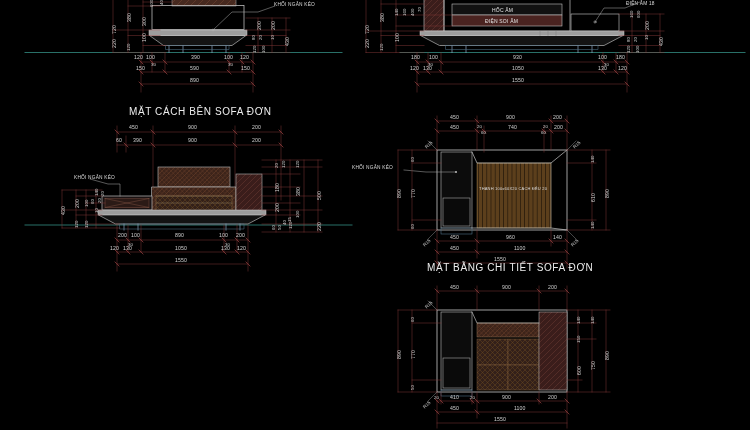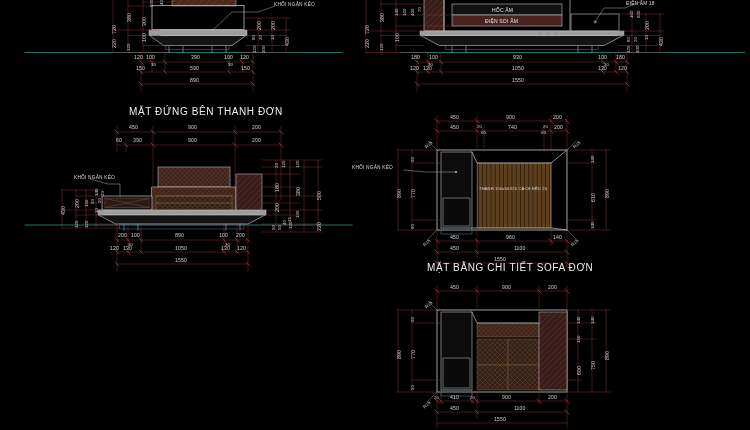--- a/index.html
+++ b/index.html
@@ -558,7 +558,7 @@
   <div class="dim" style="left:190px; top:78px;">890</div>
 
   <div class="note" style="left:274px; top:2px;">KHỐI NGĂN KÉO</div>
-  <div class="title" style="left:129px; top:106px;">MẶT ĐỨNG BÊN THANH ĐƠN</div>
+  <div class="title" style="left:129px; top:106px;">MẶT CÁCH BÊN SOFA ĐƠN</div>
 
   <div class="dim v" style="left:365px; top:34px;">720</div>
   <div class="dim v" style="left:365px; top:48px;">220</div>

